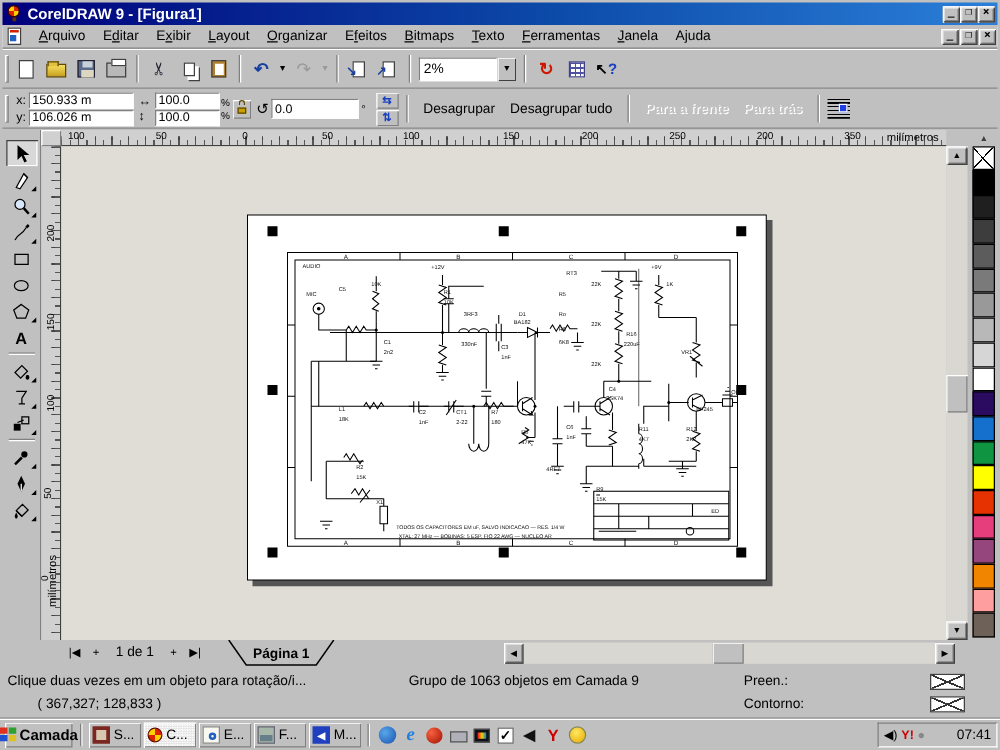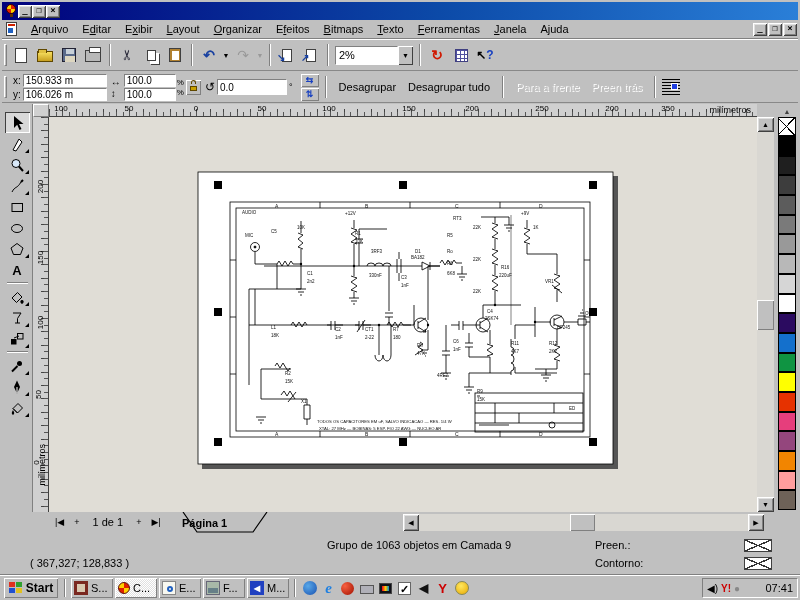--- a/index.html
+++ b/index.html
@@ -125,6 +125,7 @@
         <div class="balloon"></div>
         <div class="basket"></div>
       </div>
+    <div class="title">CorelDRAW 9 - [Figura1]</div>
     <div class="winbtn">_</div>
     <div class="winbtn">❐</div>
     <div class="winbtn">×</div>

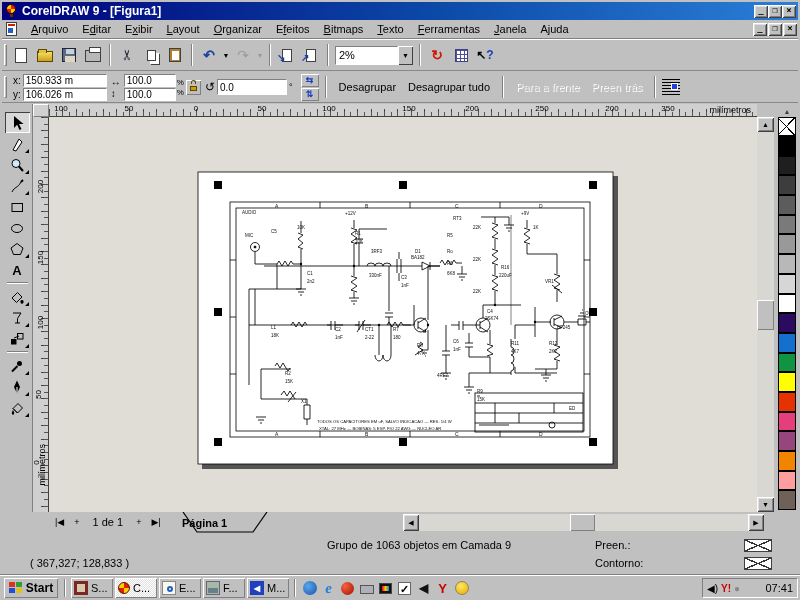--- a/index.html
+++ b/index.html
@@ -48,7 +48,7 @@
 .pcol { display:flex; flex-direction:column; gap:1px; }
 .plabel { font-size:10px; margin:0 2px; }
 .ptextbtn { padding:3px 6px; font-size:11px; white-space:nowrap; }
-.ptextbtn.dis { color:#c0c0c0; text-shadow:1px 1px 0 #fff; }
+.ptextbtn.dis { color:#c0c0c0; text-shadow:1px 1px 0 #fff;font-weight:bold; }
 
 #toolbox { position:absolute; left:2px; top:104px; width:31px; bottom:88px; background:#c0c0c0; border-right:1px solid #808080; padding-top:8px; }
 .tool { width:25px; height:21px; margin:0 auto; display:flex; align-items:center; justify-content:center; position:relative; }

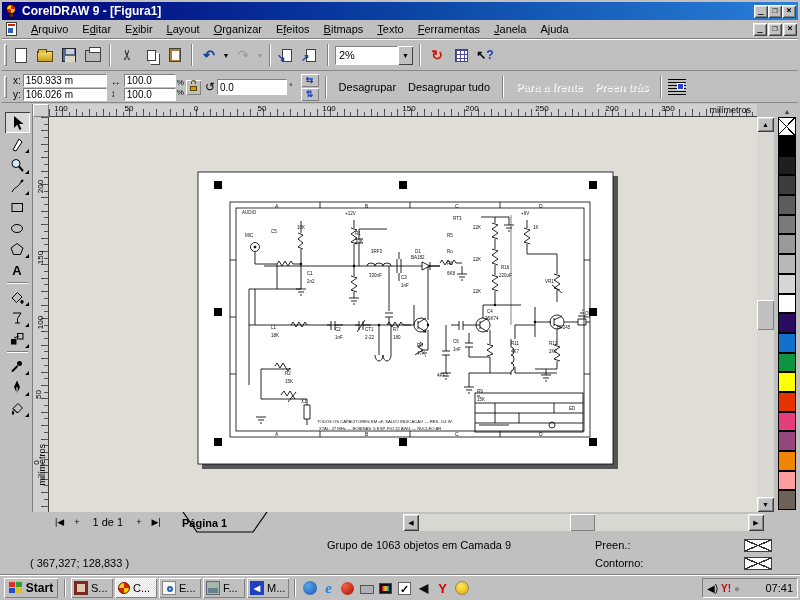--- a/index.html
+++ b/index.html
@@ -255,7 +255,7 @@
     <div class="ptextbtn">Desagrupar tudo</div>
     <div class="tsep" style="margin:0 6px;"></div>
     <div class="ptextbtn dis">Para a frente</div>
-    <div class="ptextbtn dis">Preen trás</div>
+    <div class="ptextbtn dis">Para trás</div>
     <div class="tsep" style="margin:0 6px;"></div>
     <div style="width:18px;height:16px;position:relative;background:repeating-linear-gradient(to bottom,#000 0 1px,transparent 1px 3px);">
         <div style="position:absolute;right:2px;top:4px;width:7px;height:7px;background:#2040e0;border:1px solid #fff;"></div>

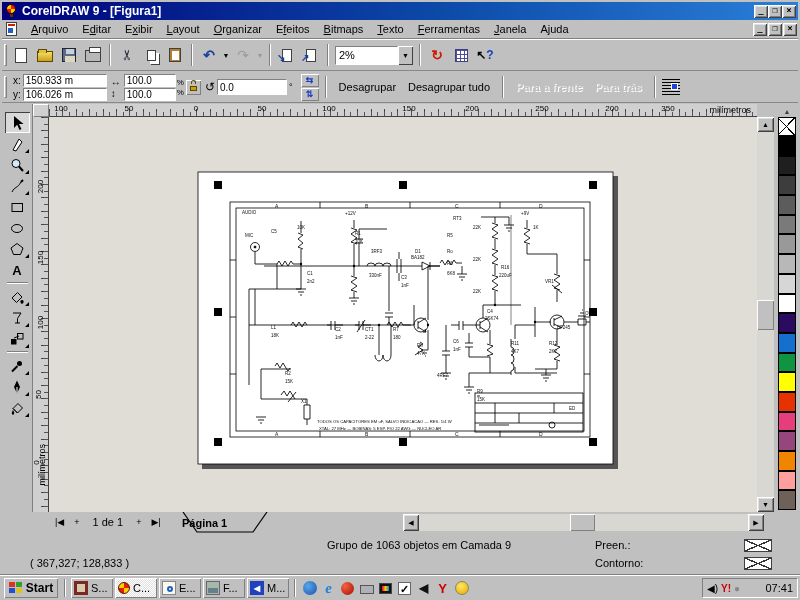--- a/index.html
+++ b/index.html
@@ -368,7 +368,7 @@
       <span class="rnum" style="left: 423px;">200</span>
       <span class="rnum" style="left: 493px;">250</span>
       <span class="rnum" style="left: 563px;">200</span>
-      <span class="rnum" style="left: 619px;">350</span>
+      <span class="rnum" style="left: 633px;">350</span>
     </div>
   <div id="ruler-left">
       <div class="mid"></div>

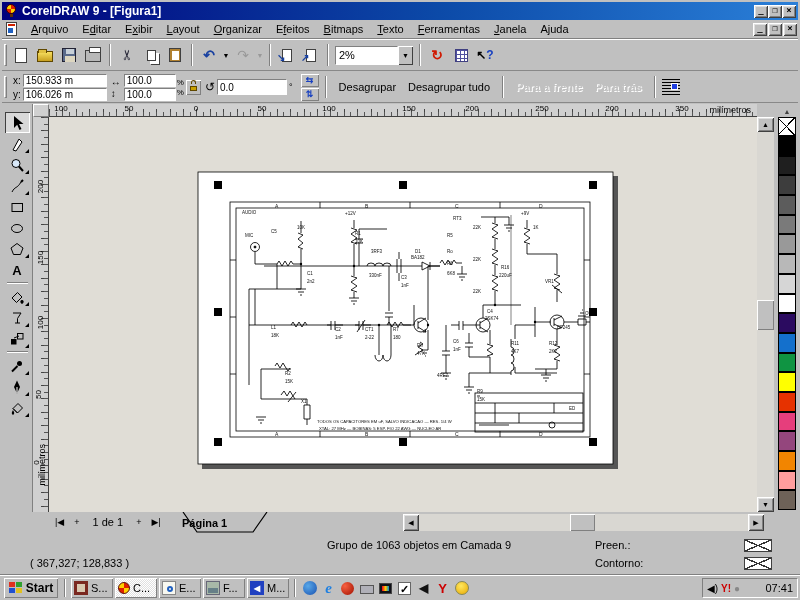--- a/index.html
+++ b/index.html
@@ -84,7 +84,7 @@
 
 #bottomstrip { position:absolute; left:2px; right:2px; top:512px; height:22px; background:#c0c0c0; }
 .navbtn { display:inline-block; font-size:9px; padding:2px 3px; }
-#pagetab { position:absolute; left:180px; top:0px; width:86px; height:21px; display:flex; align-items:center; font-weight:bold; font-size:11px; }
+#pagetab { position:absolute; left:180px; top:0px; width:86px; height:21px; display:flex; align-items:center; justify-content:center; font-weight:bold; font-size:11px; }
 #pagetab svg { position:absolute; inset:0; }
 #pagetab span { position:relative; }
 #hscroll { position:absolute; left:401px; top:2px; width:361px; height:17px; }

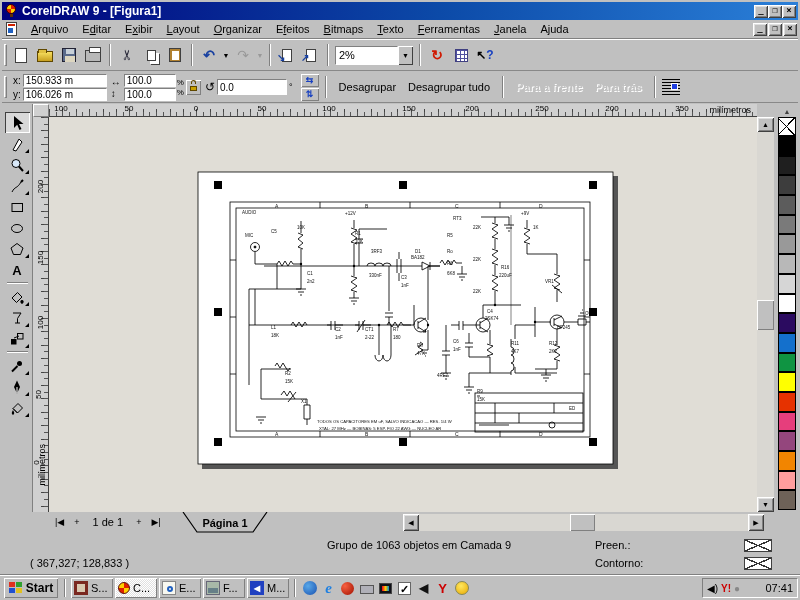--- a/index.html
+++ b/index.html
@@ -623,6 +623,7 @@
   </div>
   <div id="statusbar">
     <div class="r1">
+      <span class="st-hint">Clique duas vezes em um objeto para rotação/i...</span>
       <span class="st-sel">Grupo de 1063 objetos em Camada 9</span>
       <span class="st-lab">Preen.:</span>
       <div class="st-swatch"></div>

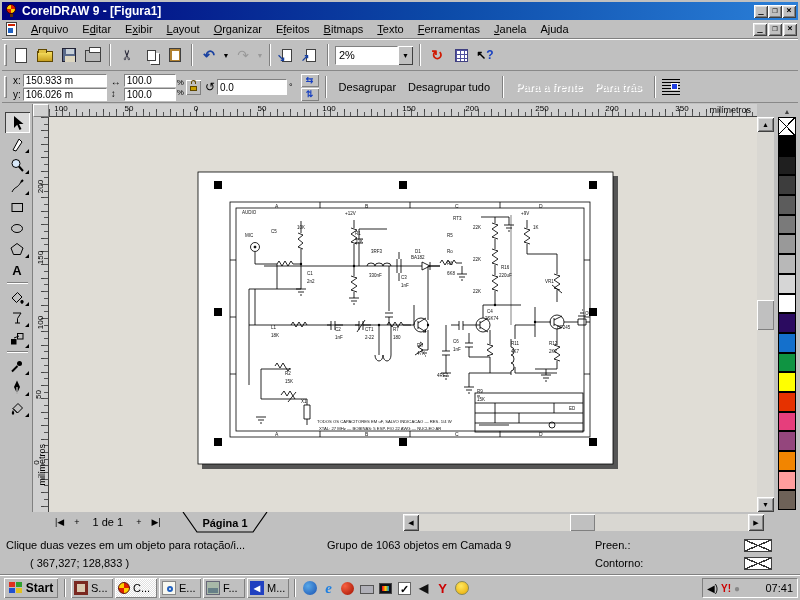--- a/index.html
+++ b/index.html
@@ -642,7 +642,7 @@
           <i style="background:#2050d0;"></i>
           <i style="background:#e0c020;"></i>
         </div>
-      <span>Start</span>
+      <span>Camada</span>
     </div>
     <div class="tsep" style="height:18px;"></div>
     <div id="taskbtns" style="display:flex;">

